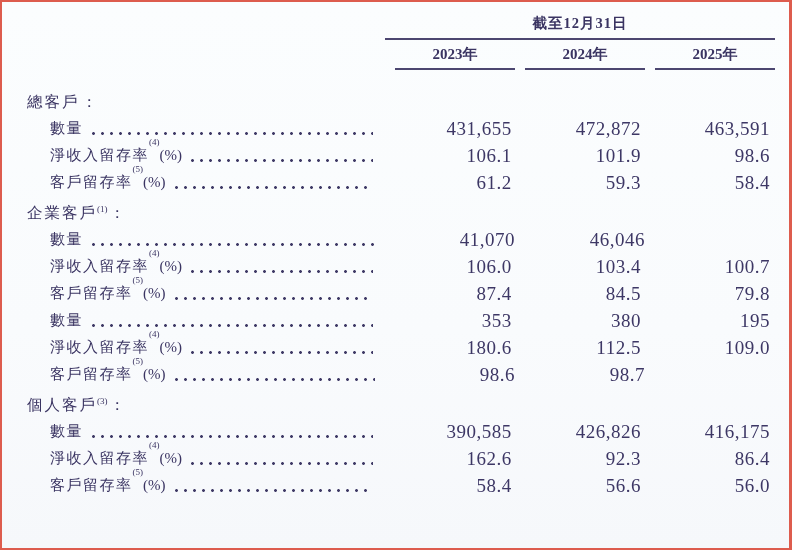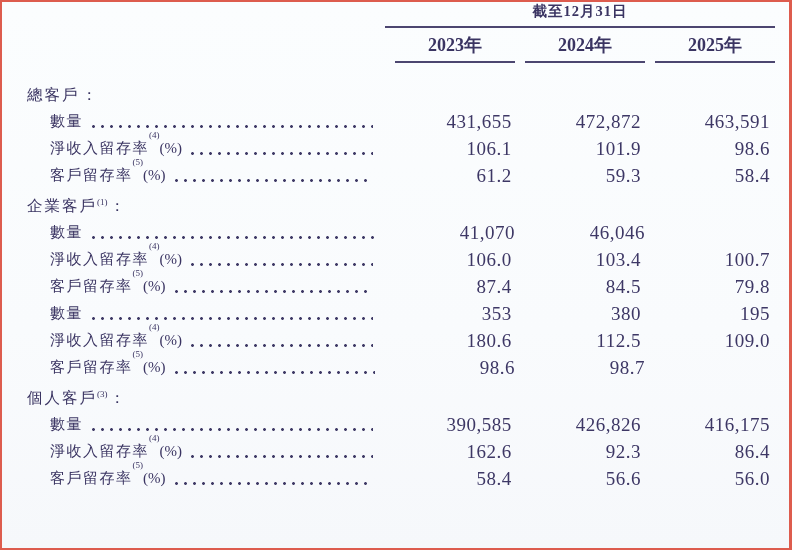--- a/index.html
+++ b/index.html
@@ -15,7 +15,7 @@
     border: 2px solid #dd5c4e;
     border-right-width: 3px;
     background: linear-gradient(180deg, #fbfdfe 0%, #f9fbfd 60%, #f6f8fb 100%);
-    padding: 0 19px 0 25px;
+    padding: 12px 19px 0 25px;
   }
   
   .col-area { margin-left: 358px; width: 390px; }

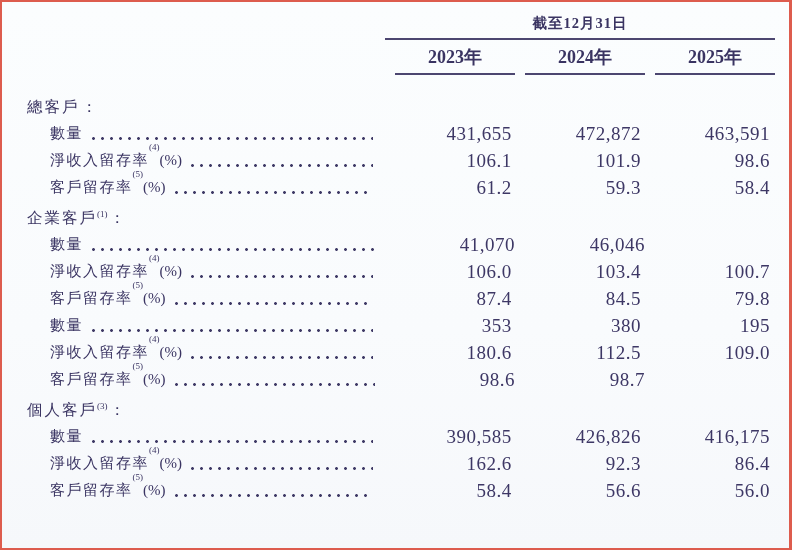--- a/index.html
+++ b/index.html
@@ -32,7 +32,7 @@
     width: 130px;
     text-align: center;
     font-weight: 700;
-    font-size: 18px;
+    font-size: 15px;
     padding: 5px 0 4px 0;
   }
   .year-underline {

